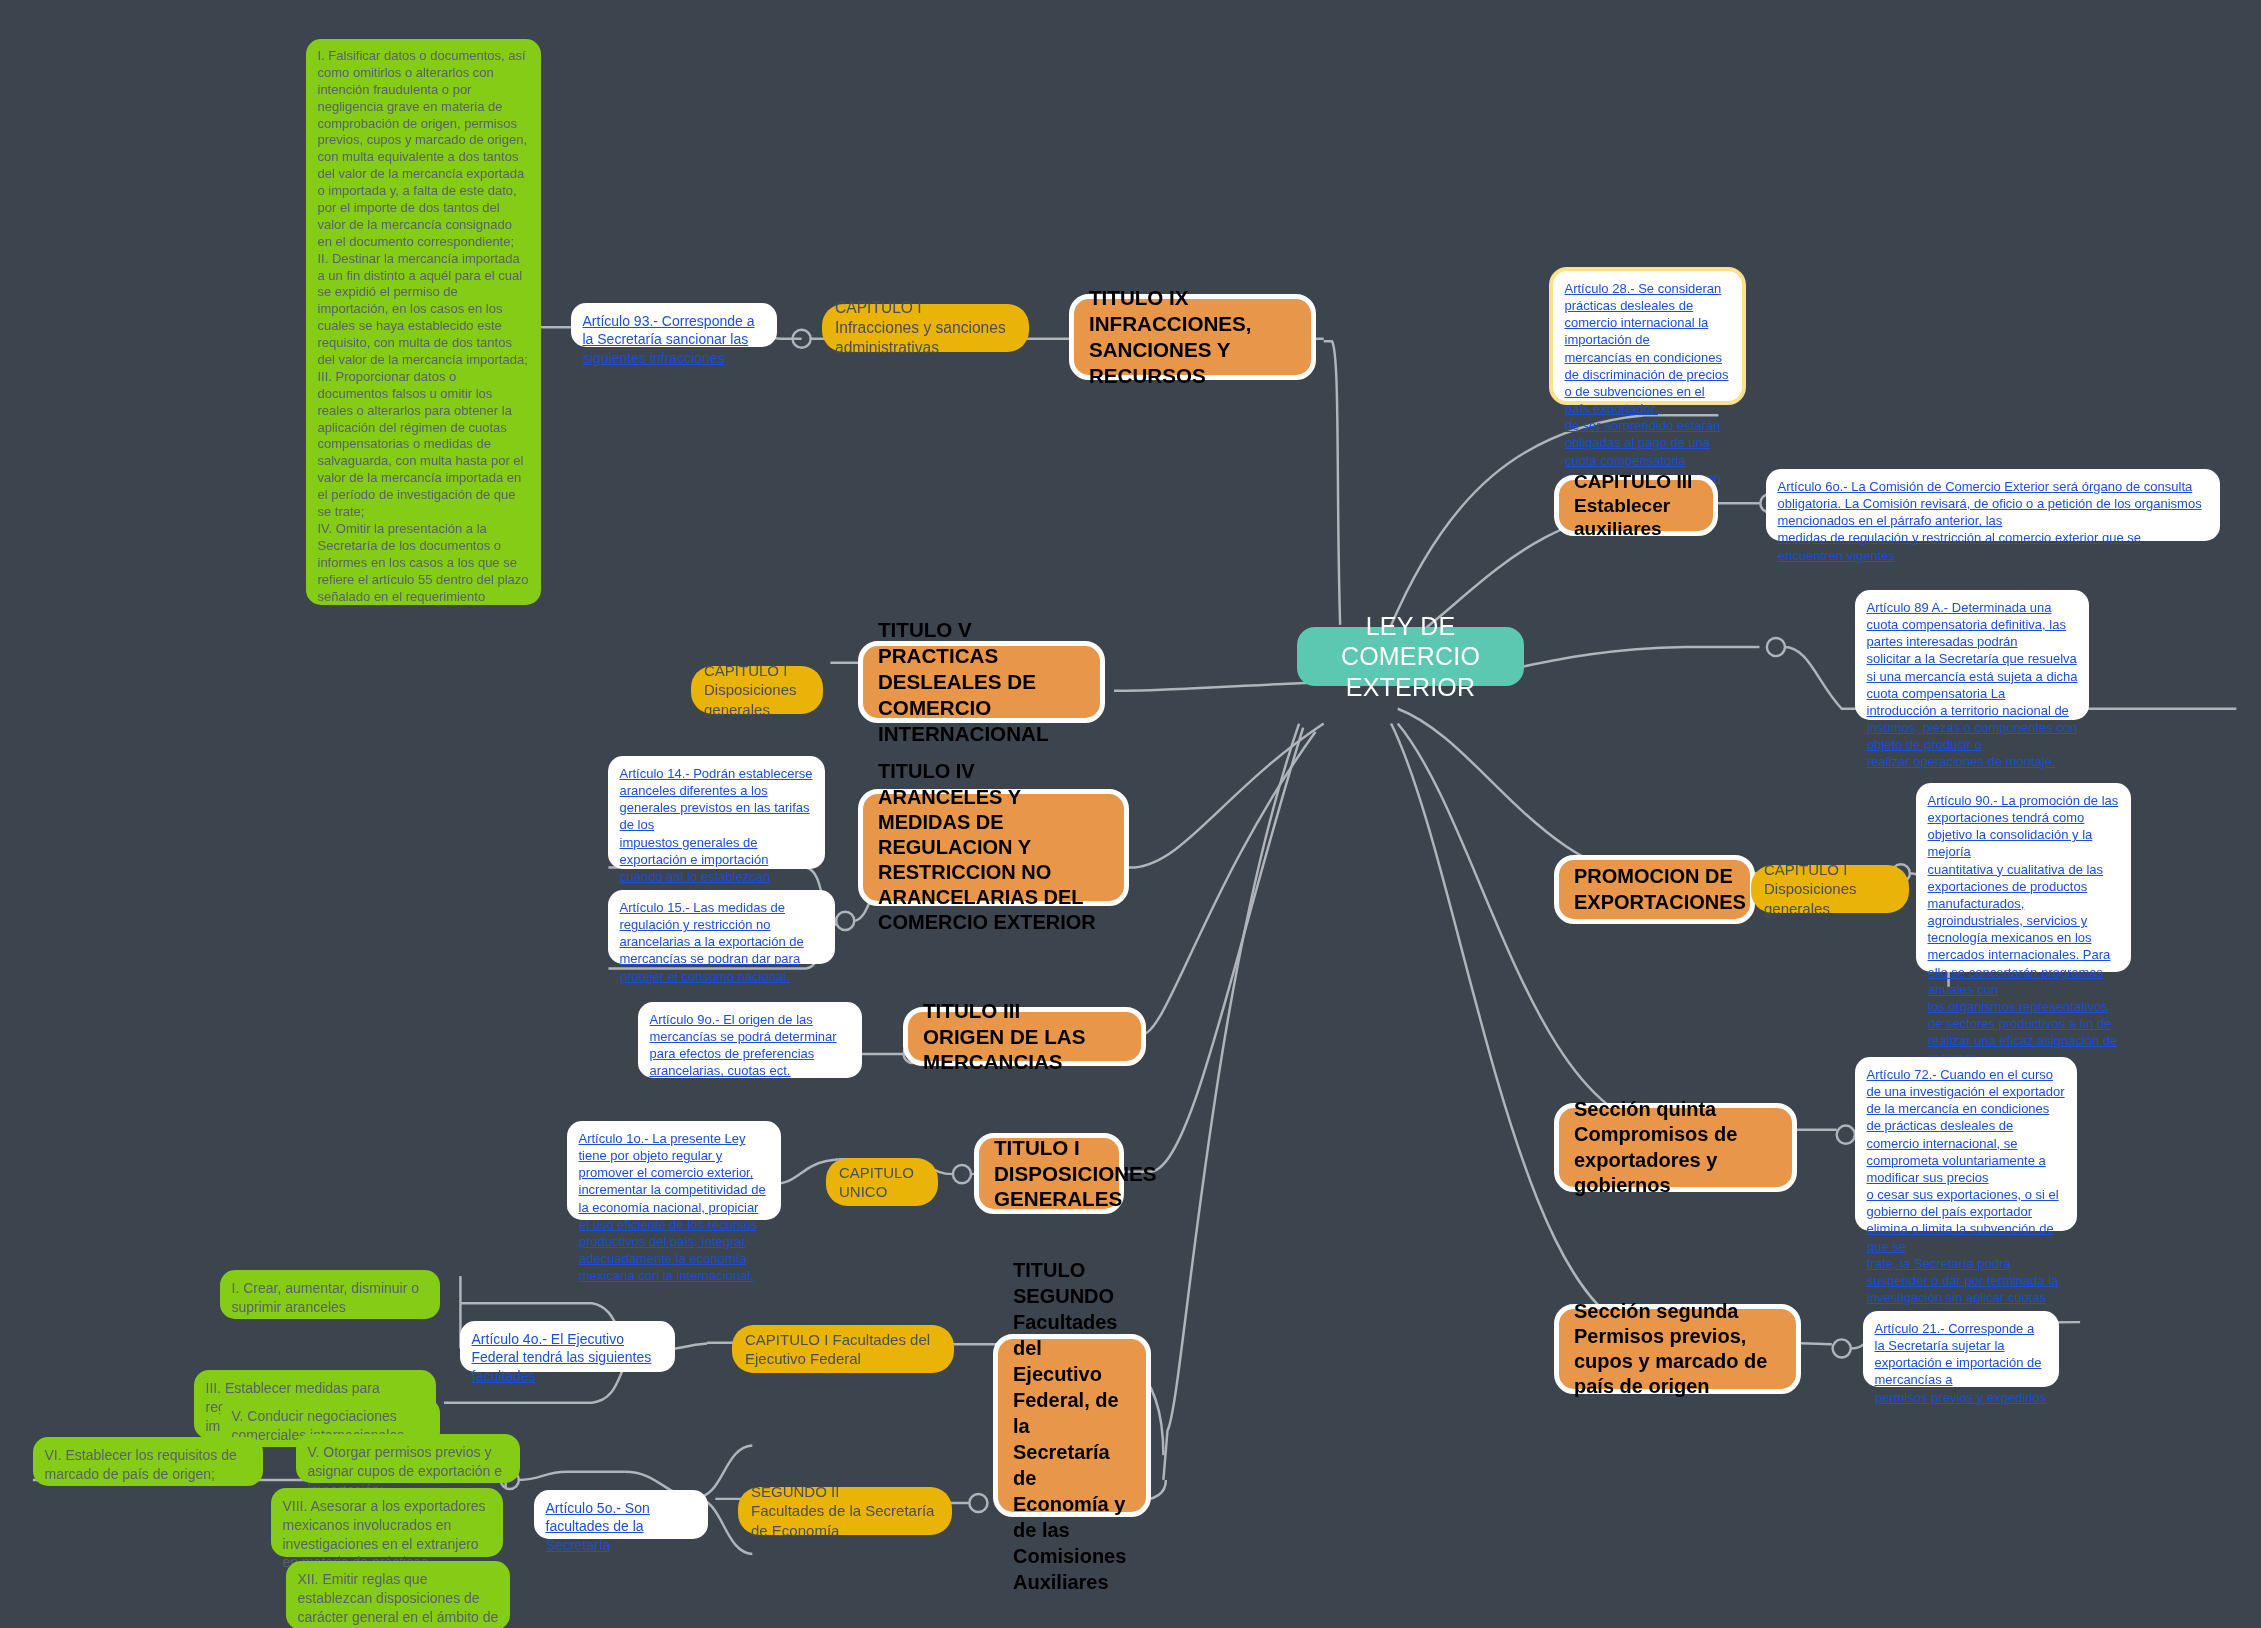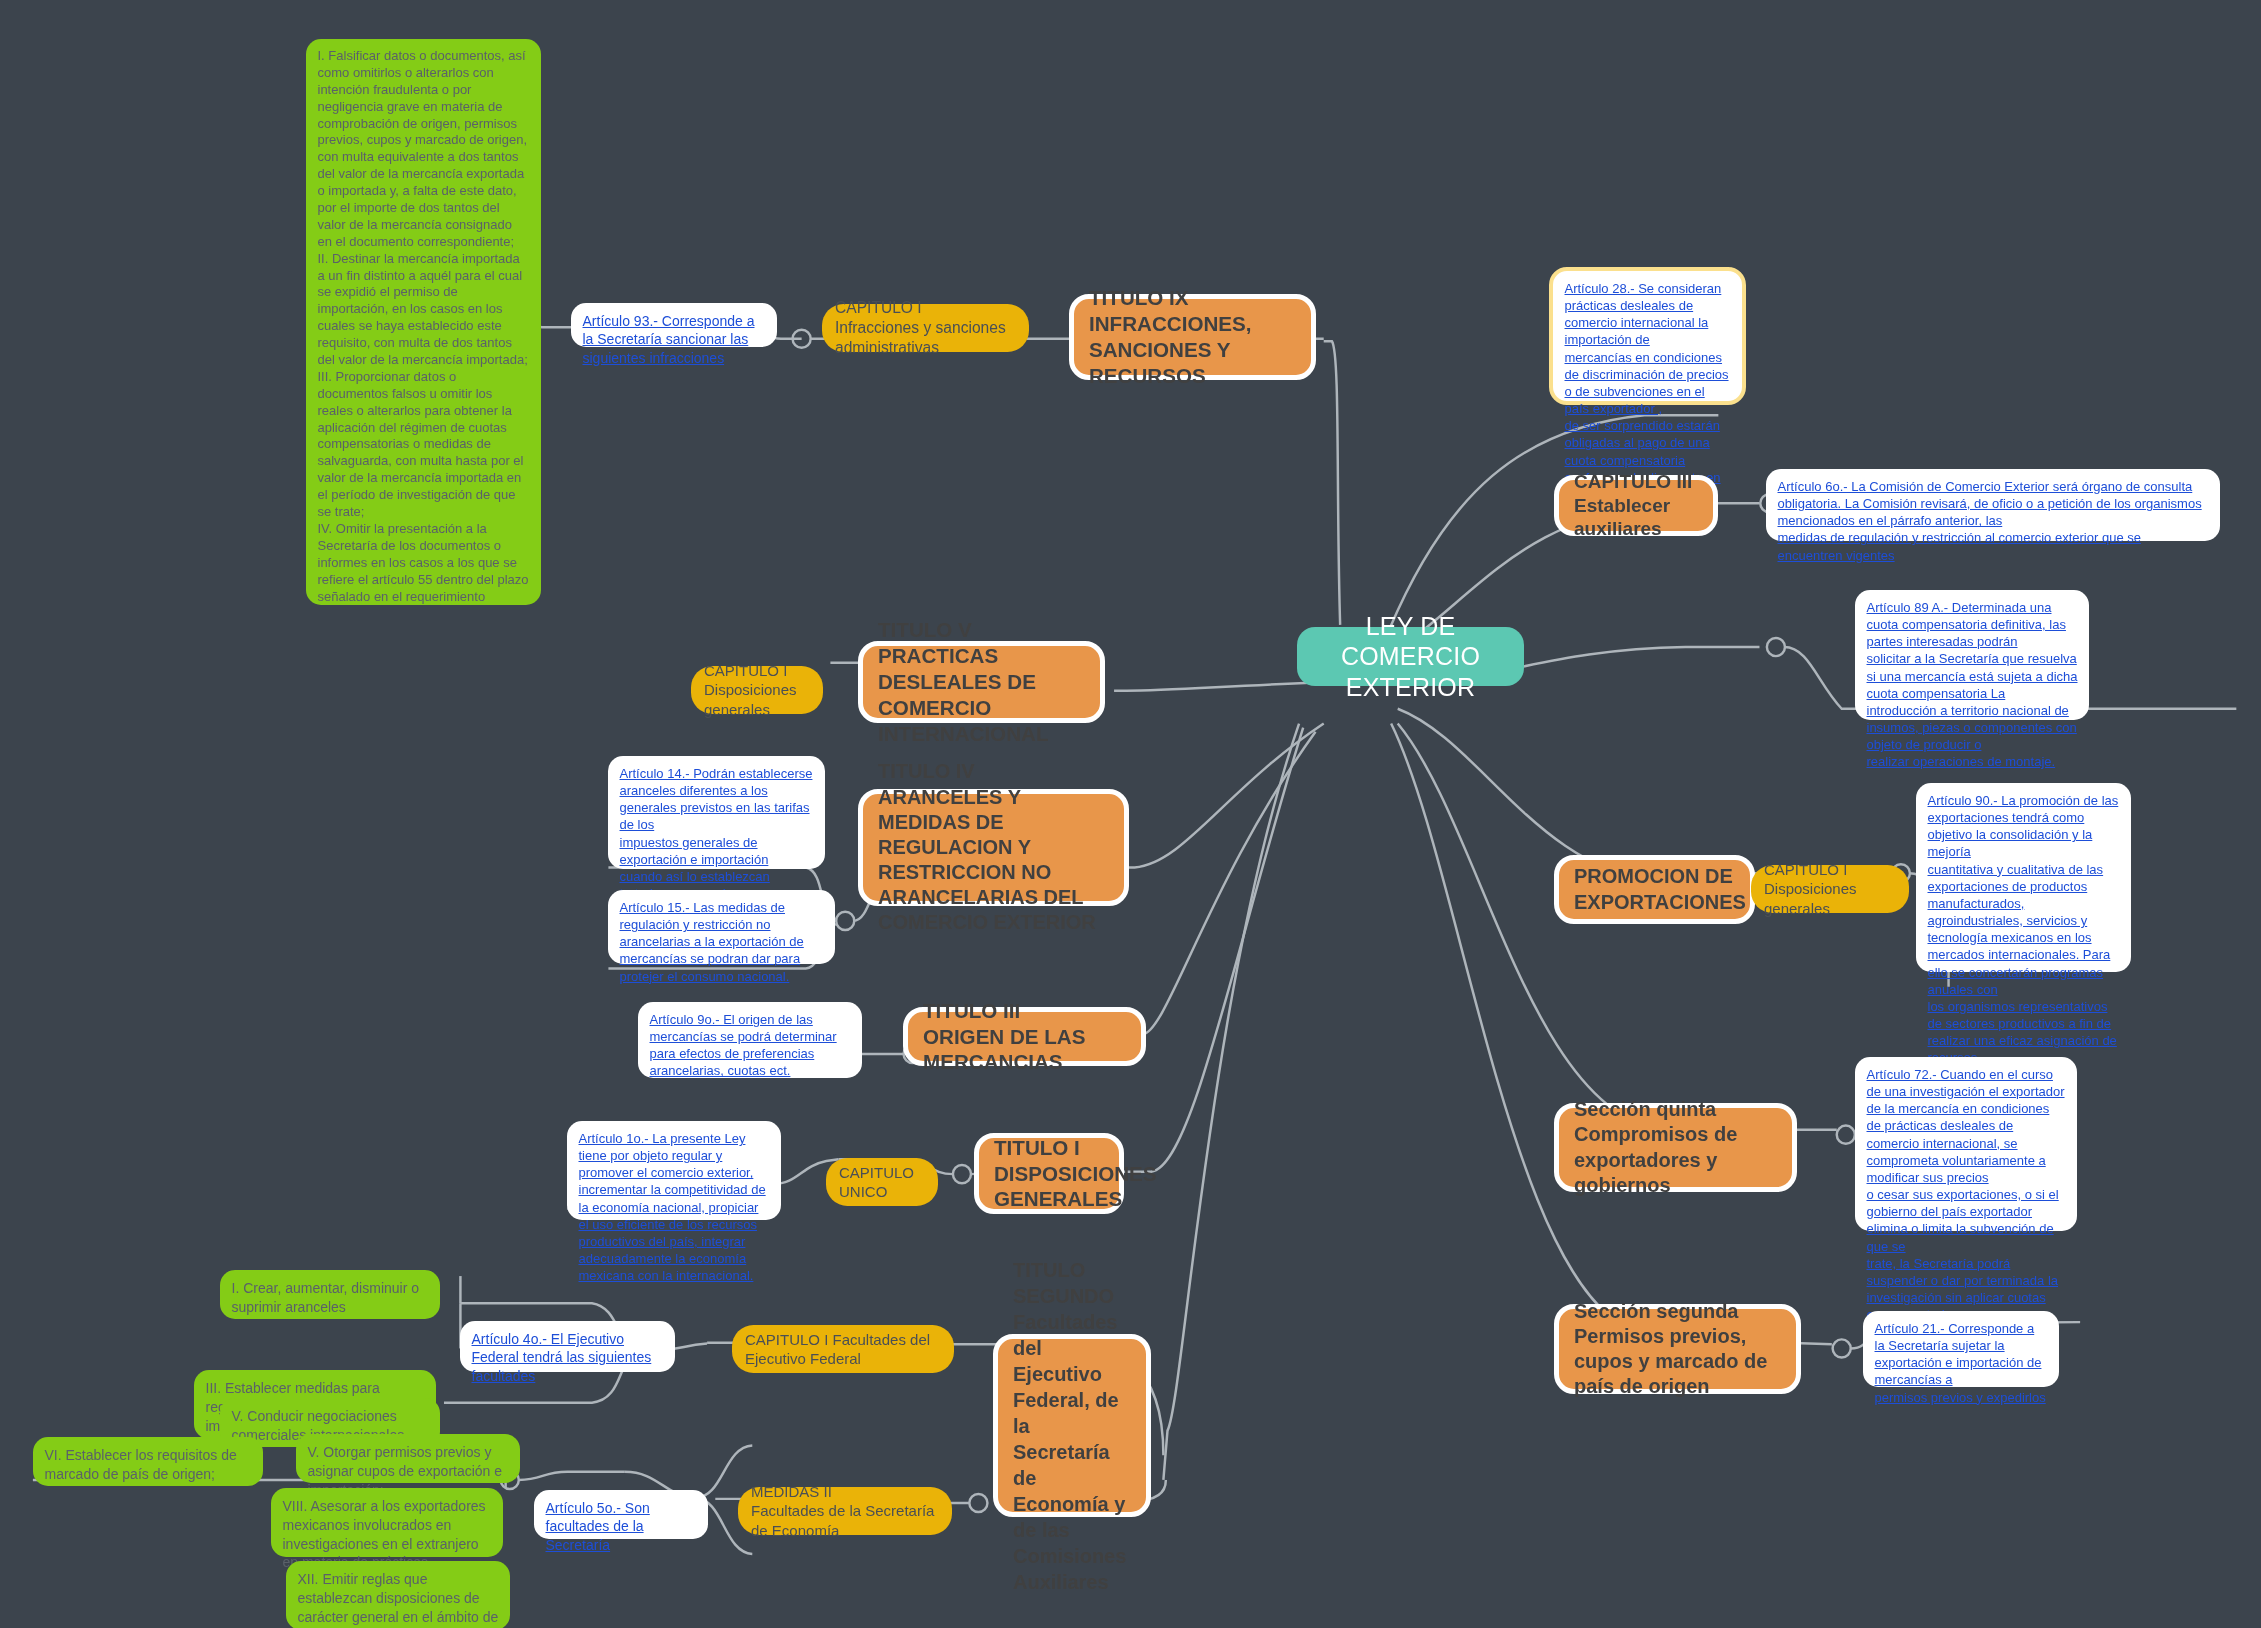--- a/index.html
+++ b/index.html
@@ -25,7 +25,7 @@
   
   .orange{
     background:#e8964a;border:5.8px solid #ffffff;border-radius:20px;
-    color:#404040;font-weight:bold;font-size:20.6px;line-height:1.26;
+    color:#000000;font-weight:bold;font-size:20.6px;line-height:1.26;
     padding:11.5px 15px;display:flex;align-items:center;
   }
 

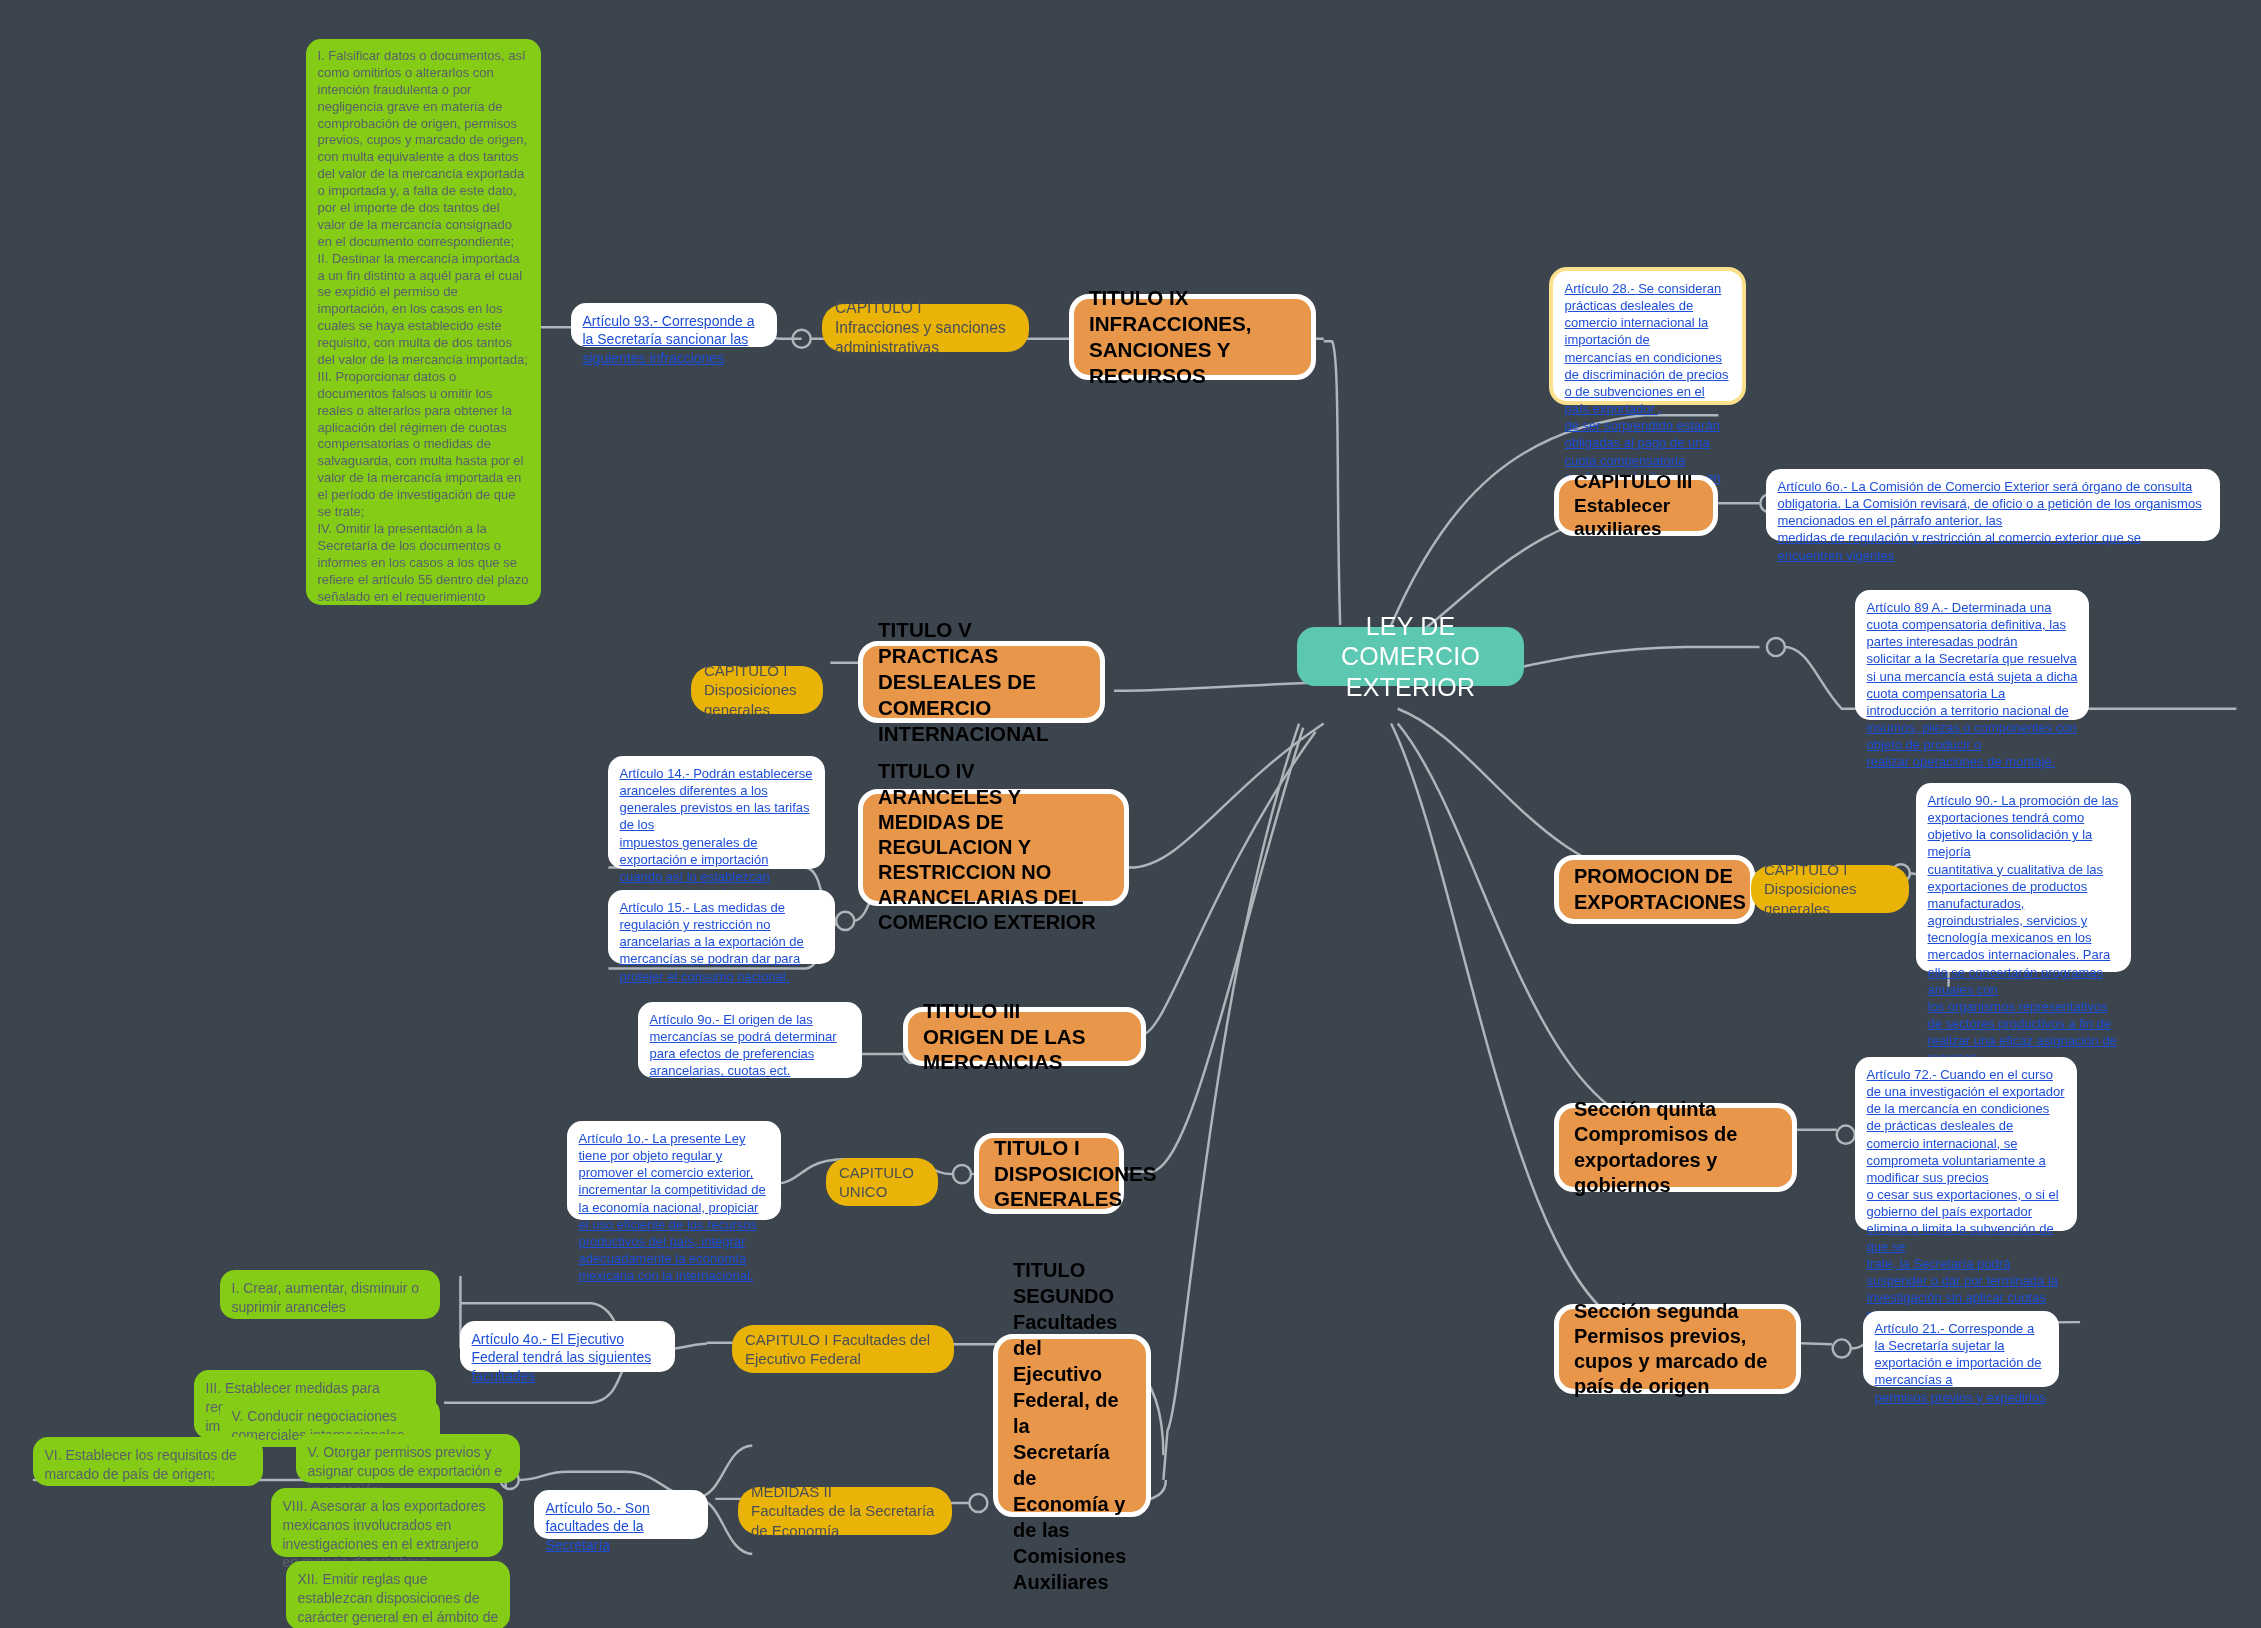--- a/index.html
+++ b/index.html
@@ -240,7 +240,7 @@
 
   <div class="node white" style="left:534px;top:1490px;width:174px;height:49px;">Artículo 5o.- Son facultades de la Secretaría</div>
 
-  <div class="node yellow" style="left:738px;top:1487px;width:214px;height:46px;white-space:pre-line;font-size:15px;">MEDIDAS II
+  <div class="node yellow" style="left:738px;top:1487px;width:214px;height:46px;white-space:pre-line;font-size:15px;">SEGUNDO II
 Facultades de la Secretaría de Economía</div>
 
   <div class="node orange" style="left:993px;top:1334px;width:158px;height:183px;font-size:20px;line-height:1.3;">TITULO SEGUNDO Facultades del Ejecutivo Federal, de la Secretaría de Economía y de las Comisiones Auxiliares</div>

